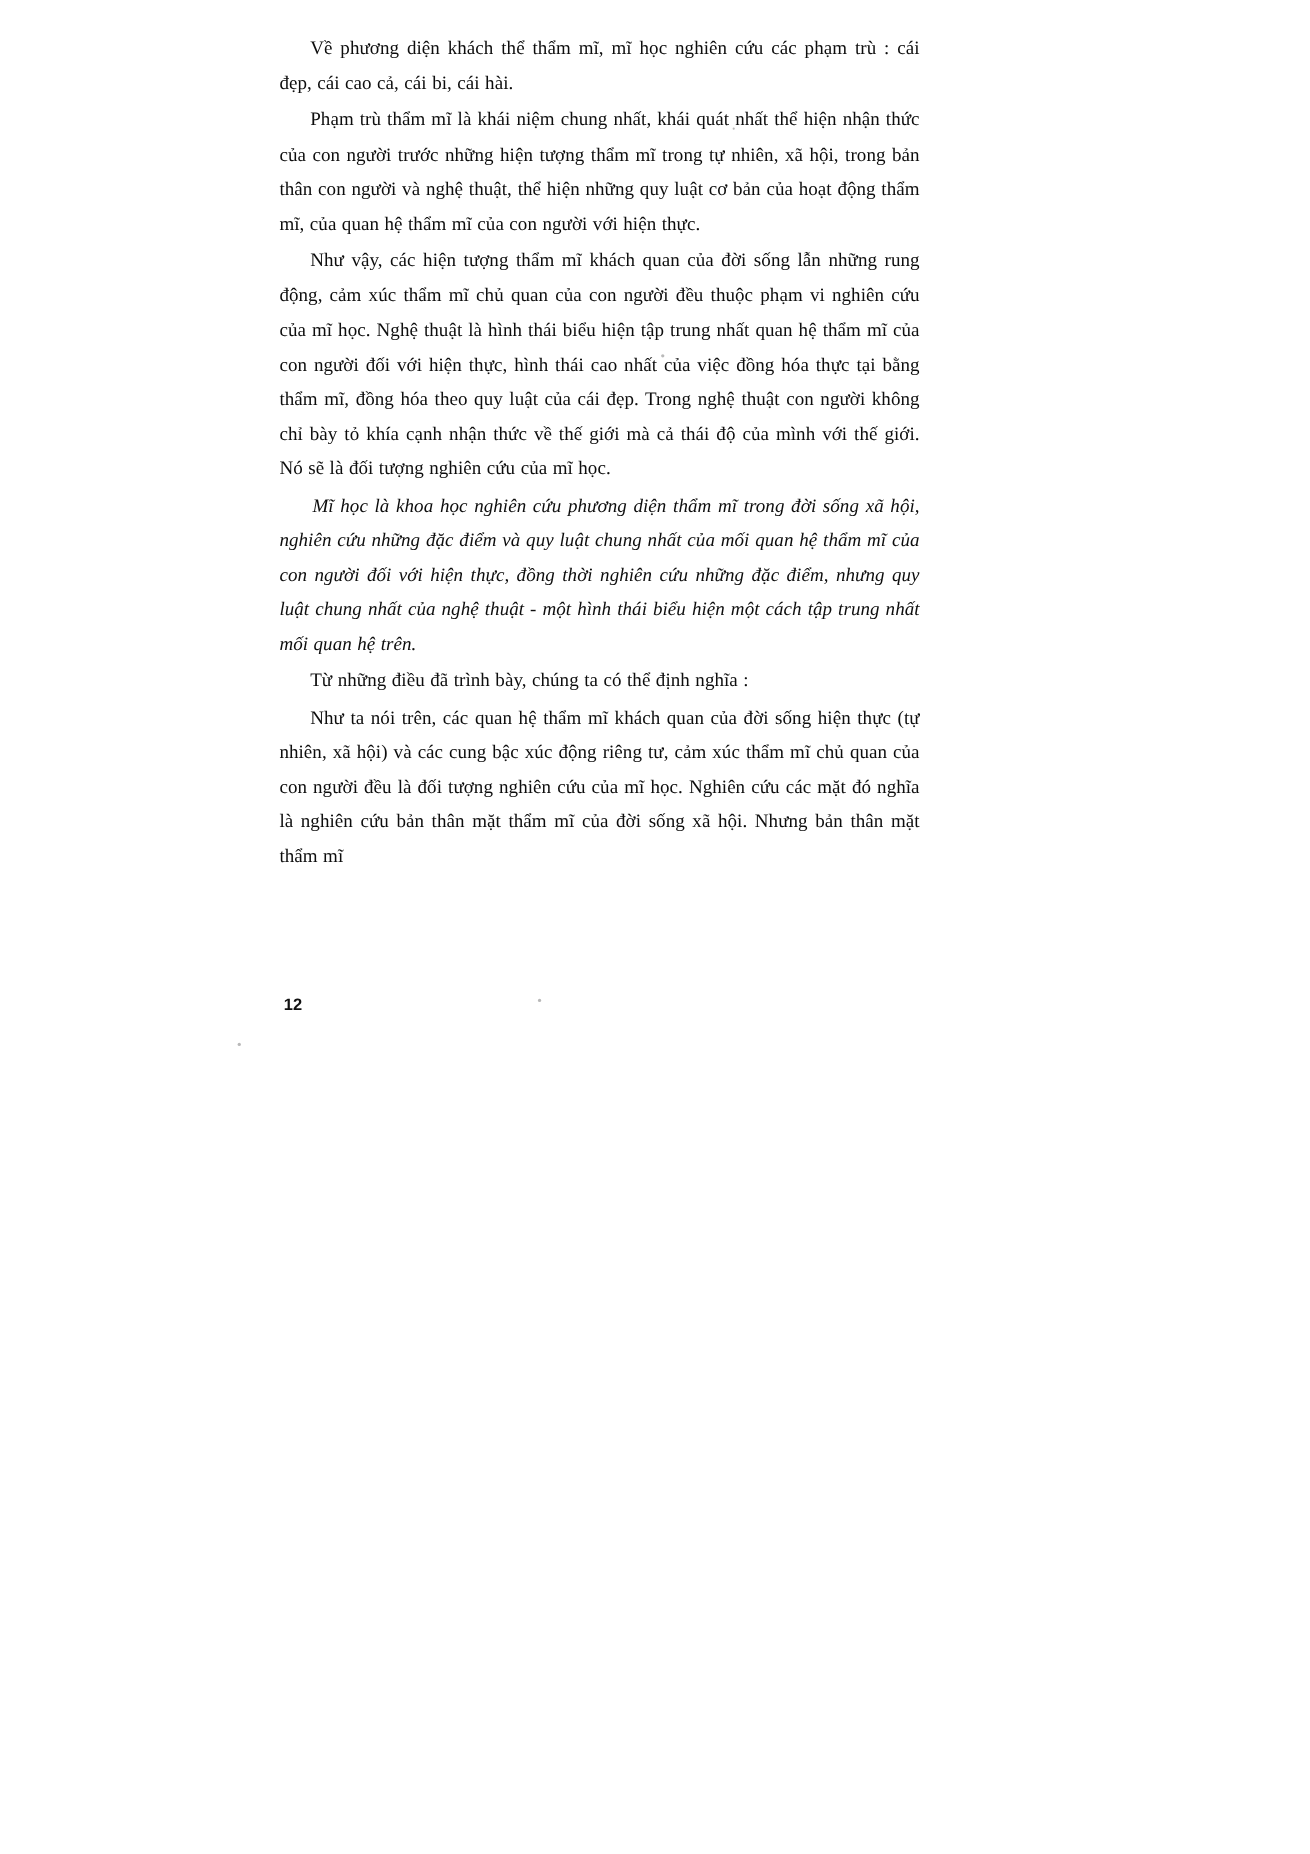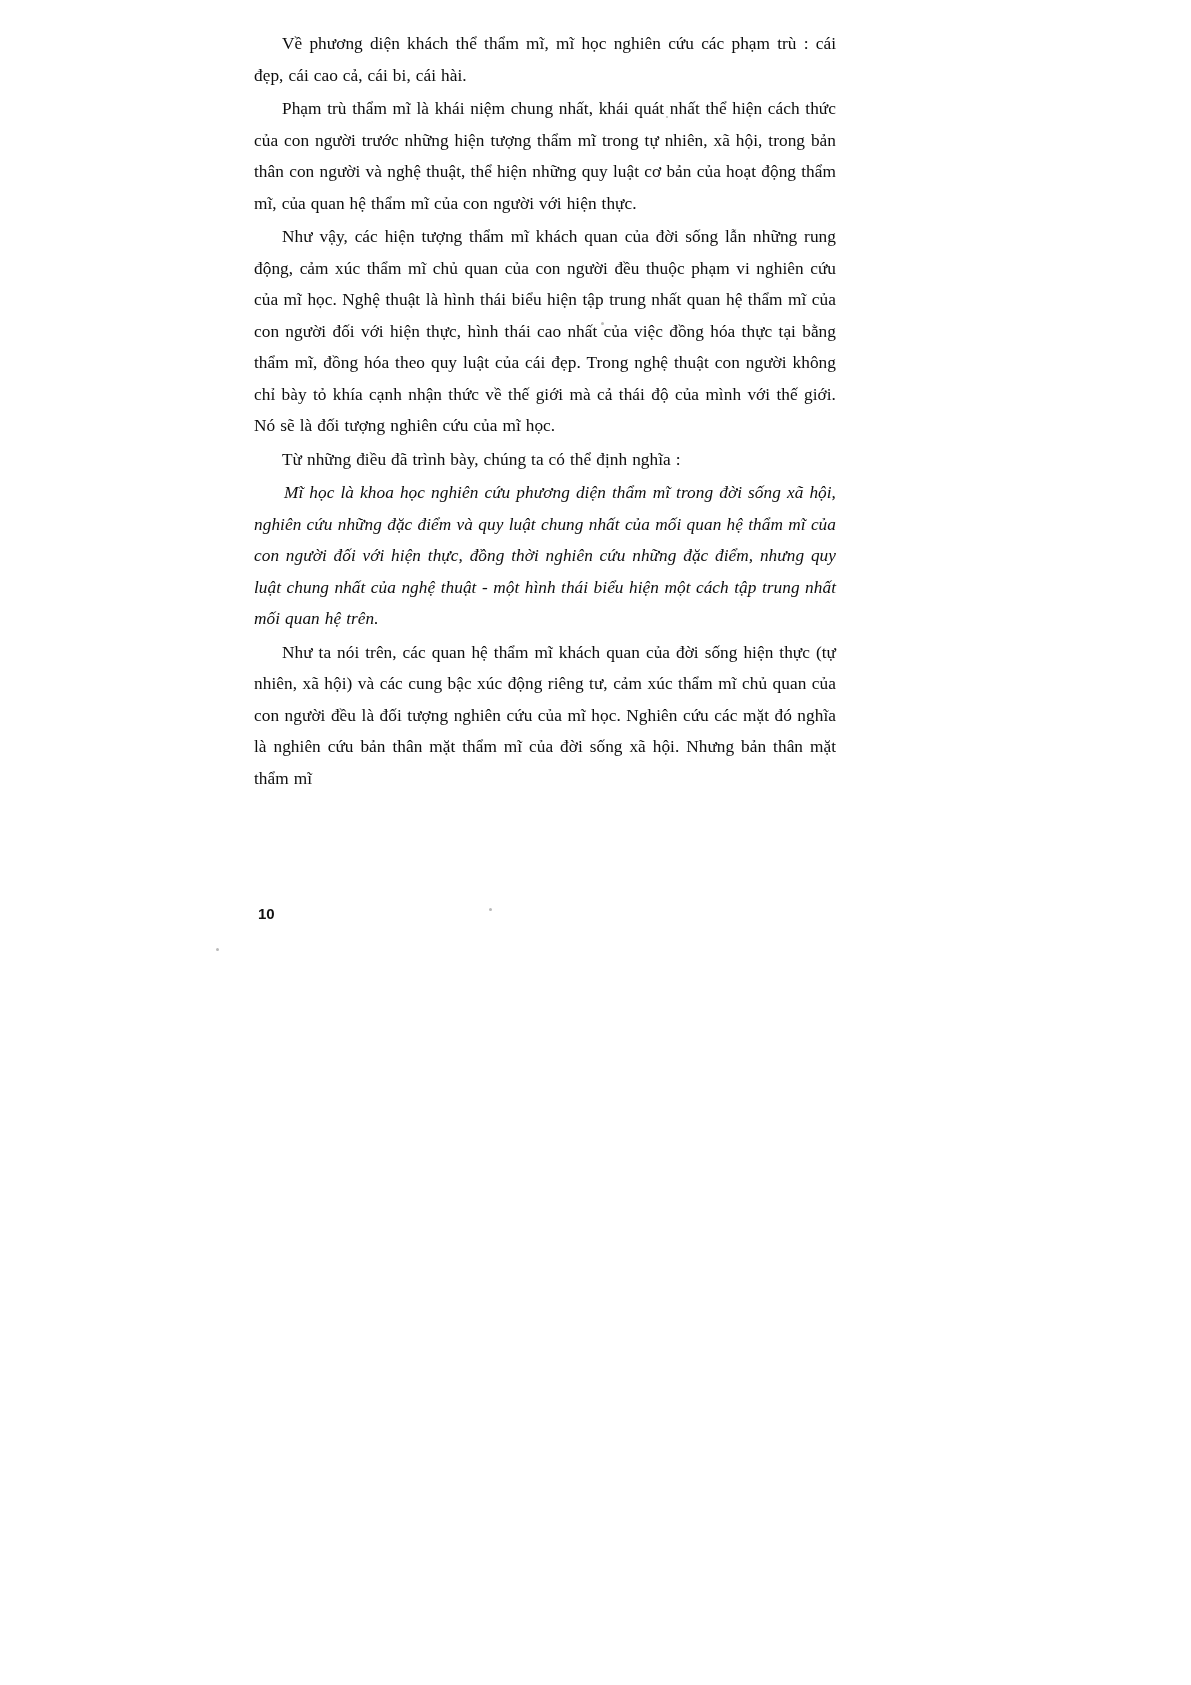--- a/index.html
+++ b/index.html
@@ -69,7 +69,7 @@
 
   <div class="content">
     <p class="para">Về phương diện khách thể thẩm mĩ, mĩ học nghiên cứu các phạm trù : cái đẹp, cái cao cả, cái bi, cái hài.</p>
-    <p class="para">Phạm trù thẩm mĩ là khái niệm chung nhất, khái quát nhất thể hiện cách thức của con người trước những hiện tượng thẩm mĩ trong tự nhiên, xã hội, trong bản thân con người và nghệ thuật, thể hiện những quy luật cơ bản của hoạt động thẩm mĩ, của quan hệ thẩm mĩ của con người với hiện thực.</p>
+    <p class="para">Phạm trù thẩm mĩ là khái niệm chung nhất, khái quát nhất thể hiện nhận thức của con người trước những hiện tượng thẩm mĩ trong tự nhiên, xã hội, trong bản thân con người và nghệ thuật, thể hiện những quy luật cơ bản của hoạt động thẩm mĩ, của quan hệ thẩm mĩ của con người với hiện thực.</p>
     <p class="para">Như vậy, các hiện tượng thẩm mĩ khách quan của đời sống lẫn những rung động, cảm xúc thẩm mĩ chủ quan của con người đều thuộc phạm vi nghiên cứu của mĩ học. Nghệ thuật là hình thái biểu hiện tập trung nhất quan hệ thẩm mĩ của con người đối với hiện thực, hình thái cao nhất của việc đồng hóa thực tại bằng thẩm mĩ, đồng hóa theo quy luật của cái đẹp. Trong nghệ thuật con người không chỉ bày tỏ khía cạnh nhận thức về thế giới mà cả thái độ của mình với thế giới. Nó sẽ là đối tượng nghiên cứu của mĩ học.</p>
     <p class="para">Từ những điều đã trình bày, chúng ta có thể định nghĩa :</p>
     <p class="para italic">Mĩ học là khoa học nghiên cứu phương diện thẩm mĩ trong đời sống xã hội, nghiên cứu những đặc điểm và quy luật chung nhất của mối quan hệ thẩm mĩ của con người đối với hiện thực, đồng thời nghiên cứu những đặc điểm, nhưng quy luật chung nhất của nghệ thuật - một hình thái biểu hiện một cách tập trung nhất mối quan hệ trên.</p>

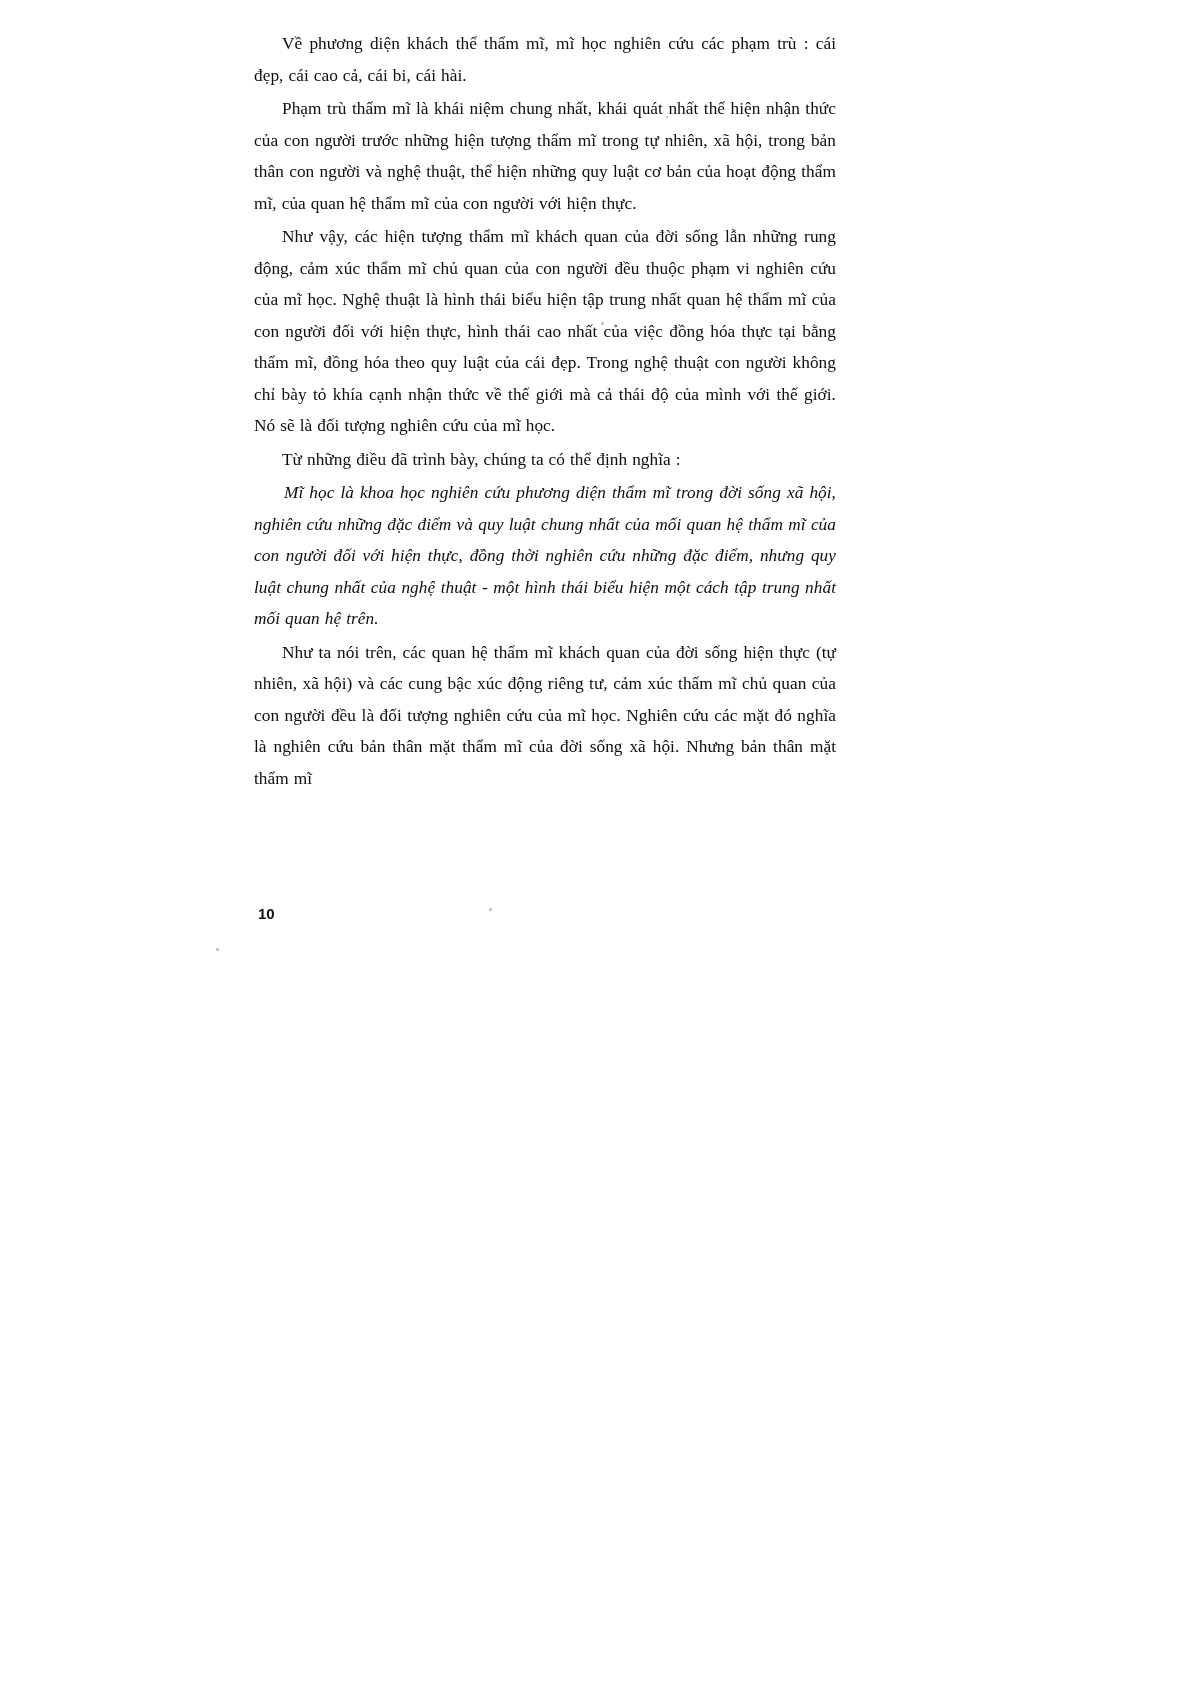--- a/index.html
+++ b/index.html
@@ -71,8 +71,8 @@
     <p class="para">Về phương diện khách thể thẩm mĩ, mĩ học nghiên cứu các phạm trù : cái đẹp, cái cao cả, cái bi, cái hài.</p>
     <p class="para">Phạm trù thẩm mĩ là khái niệm chung nhất, khái quát nhất thể hiện nhận thức của con người trước những hiện tượng thẩm mĩ trong tự nhiên, xã hội, trong bản thân con người và nghệ thuật, thể hiện những quy luật cơ bản của hoạt động thẩm mĩ, của quan hệ thẩm mĩ của con người với hiện thực.</p>
     <p class="para">Như vậy, các hiện tượng thẩm mĩ khách quan của đời sống lẫn những rung động, cảm xúc thẩm mĩ chủ quan của con người đều thuộc phạm vi nghiên cứu của mĩ học. Nghệ thuật là hình thái biểu hiện tập trung nhất quan hệ thẩm mĩ của con người đối với hiện thực, hình thái cao nhất của việc đồng hóa thực tại bằng thẩm mĩ, đồng hóa theo quy luật của cái đẹp. Trong nghệ thuật con người không chỉ bày tỏ khía cạnh nhận thức về thế giới mà cả thái độ của mình với thế giới. Nó sẽ là đối tượng nghiên cứu của mĩ học.</p>
+    <p class="para italic">Mĩ học là khoa học nghiên cứu phương diện thẩm mĩ trong đời sống xã hội, nghiên cứu những đặc điểm và quy luật chung nhất của mối quan hệ thẩm mĩ của con người đối với hiện thực, đồng thời nghiên cứu những đặc điểm, nhưng quy luật chung nhất của nghệ thuật - một hình thái biểu hiện một cách tập trung nhất mối quan hệ trên.</p>
     <p class="para">Từ những điều đã trình bày, chúng ta có thể định nghĩa :</p>
-    <p class="para italic">Mĩ học là khoa học nghiên cứu phương diện thẩm mĩ trong đời sống xã hội, nghiên cứu những đặc điểm và quy luật chung nhất của mối quan hệ thẩm mĩ của con người đối với hiện thực, đồng thời nghiên cứu những đặc điểm, nhưng quy luật chung nhất của nghệ thuật - một hình thái biểu hiện một cách tập trung nhất mối quan hệ trên.</p>
     <p class="para">Như ta nói trên, các quan hệ thẩm mĩ khách quan của đời sống hiện thực (tự nhiên, xã hội) và các cung bậc xúc động riêng tư, cảm xúc thẩm mĩ chủ quan của con người đều là đối tượng nghiên cứu của mĩ học. Nghiên cứu các mặt đó nghĩa là nghiên cứu bản thân mặt thẩm mĩ của đời sống xã hội. Nhưng bản thân mặt thẩm mĩ</p>
   </div>
 

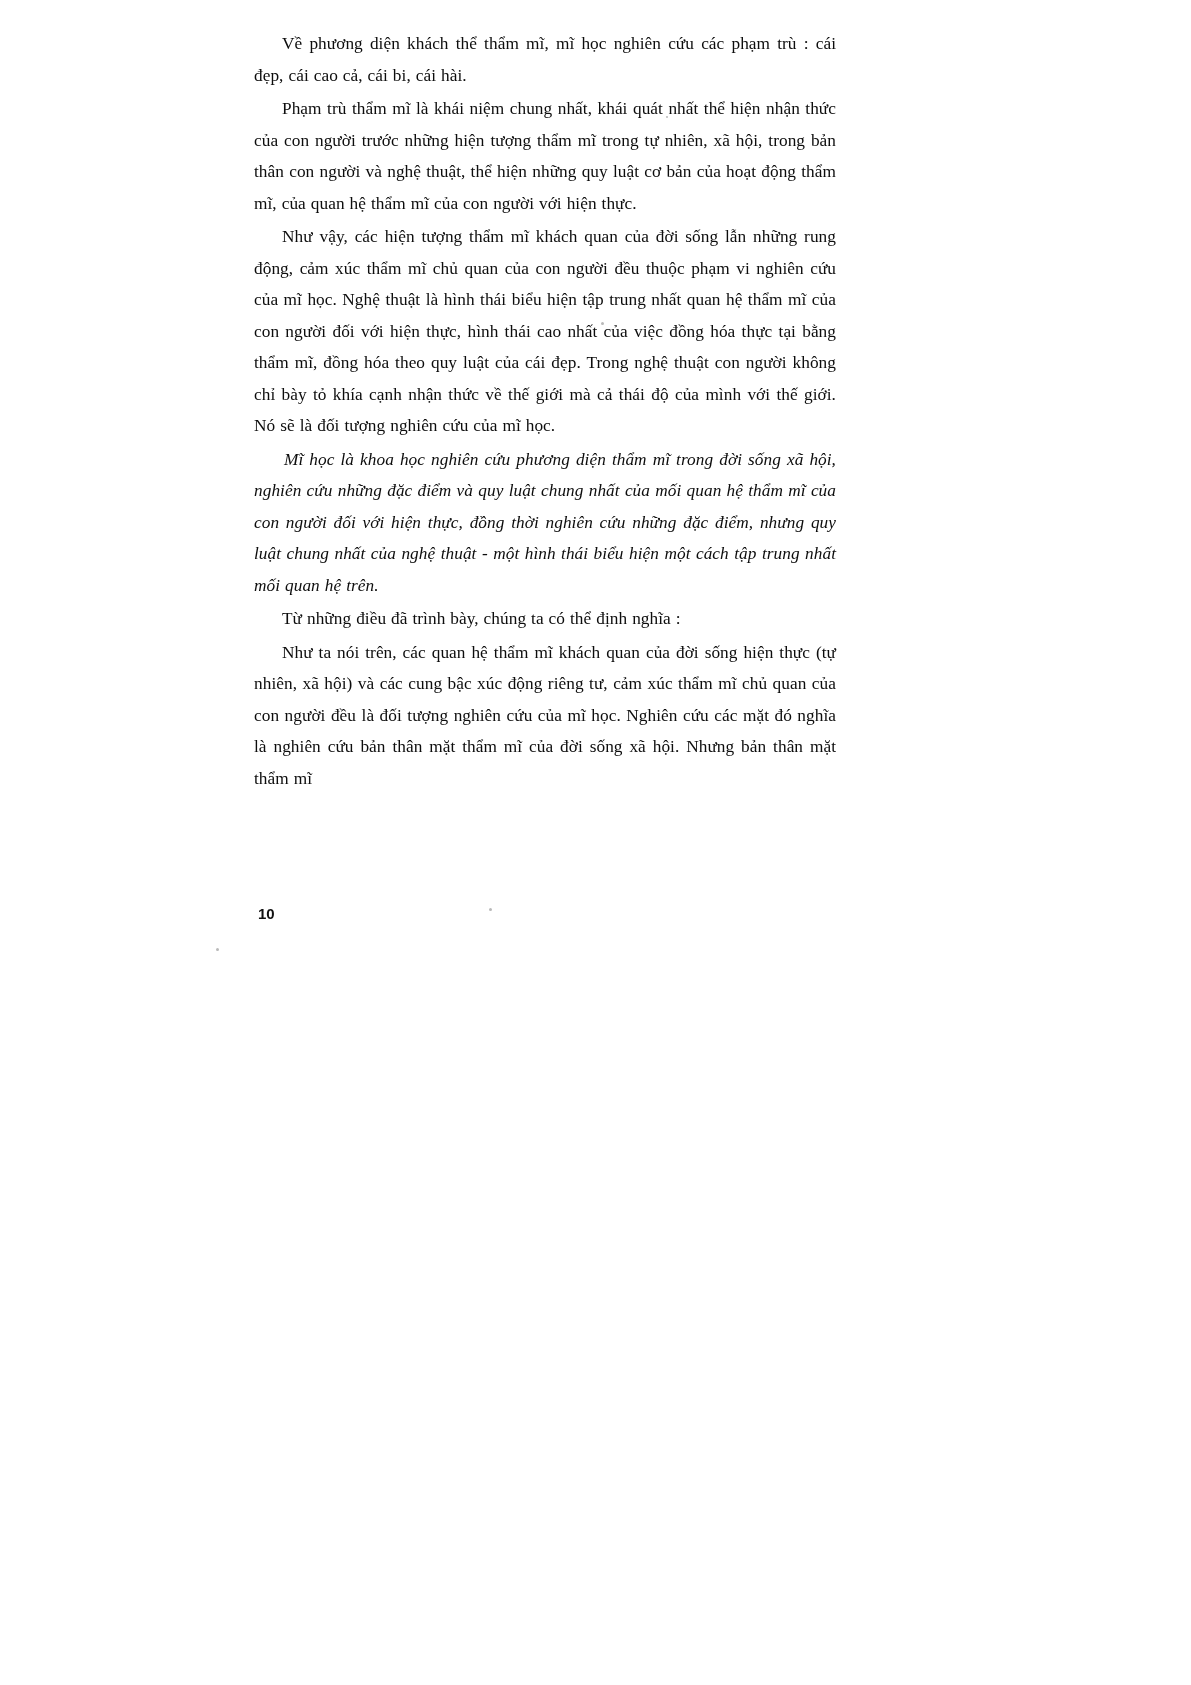--- a/index.html
+++ b/index.html
@@ -76,7 +76,7 @@
     <p class="para">Như ta nói trên, các quan hệ thẩm mĩ khách quan của đời sống hiện thực (tự nhiên, xã hội) và các cung bậc xúc động riêng tư, cảm xúc thẩm mĩ chủ quan của con người đều là đối tượng nghiên cứu của mĩ học. Nghiên cứu các mặt đó nghĩa là nghiên cứu bản thân mặt thẩm mĩ của đời sống xã hội. Nhưng bản thân mặt thẩm mĩ</p>
   </div>
 
-  <div class="page-number">10</div>
+  <div class="page-number">12</div>
 
   <div class="speck s1"></div>
   <div class="speck s2"></div>

